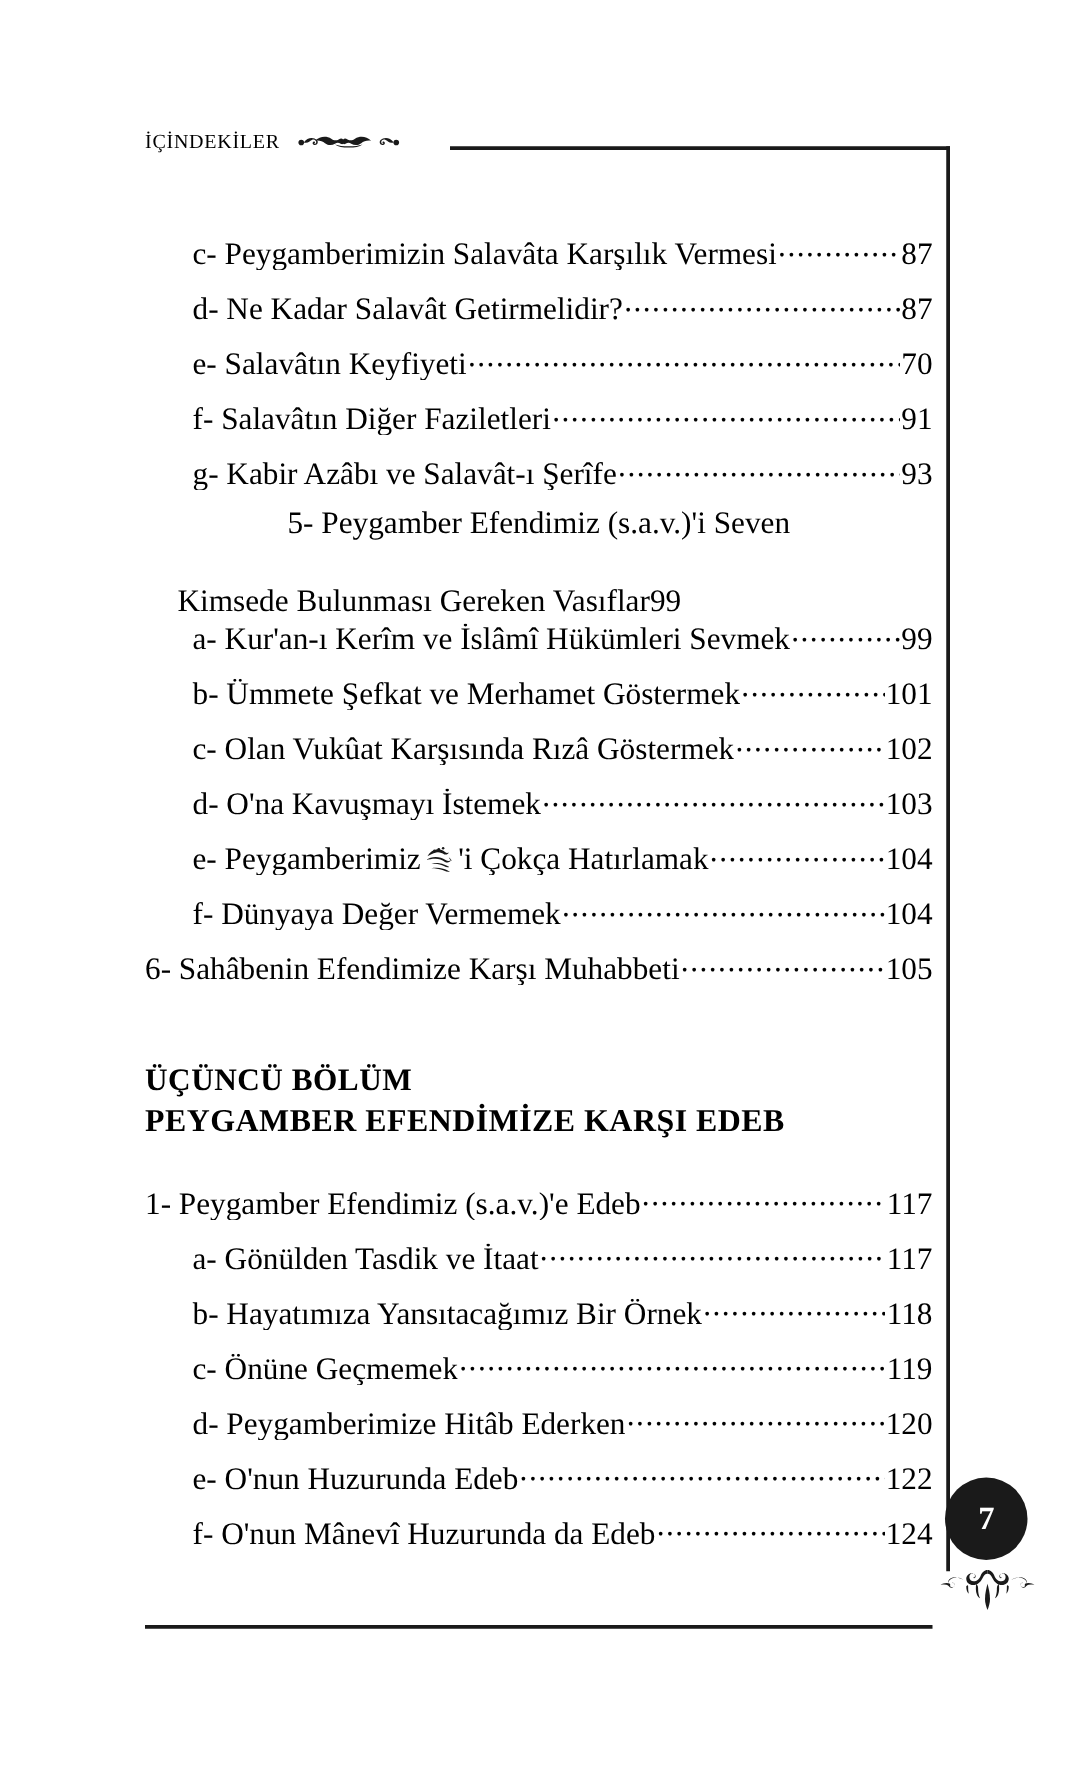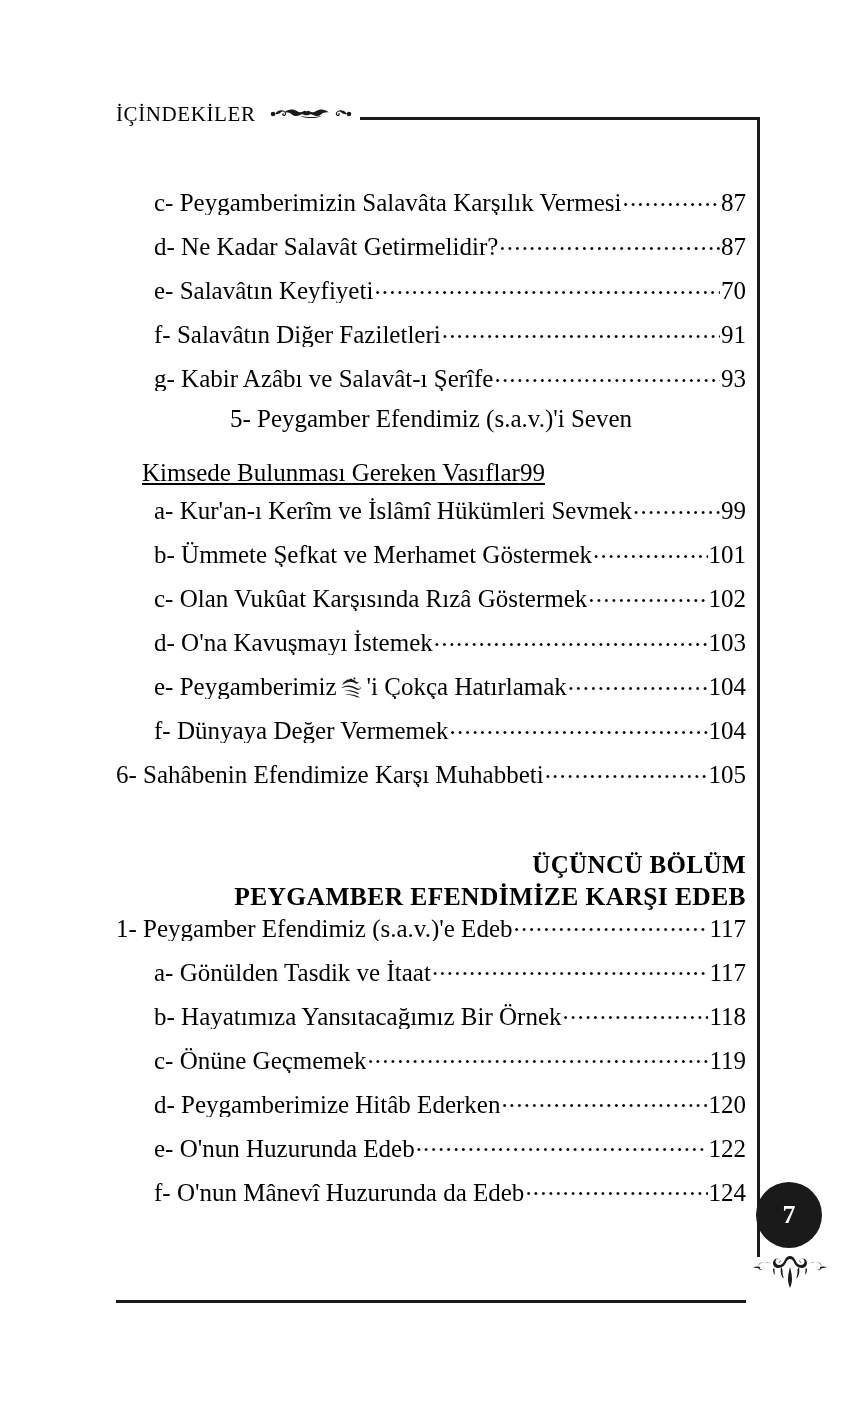--- a/index.html
+++ b/index.html
@@ -34,7 +34,7 @@
   }
   .runhead-label {
     font-family: "Liberation Serif", "DejaVu Serif", serif;
-    font-size: 21px;
+    font-size: 16px;
     letter-spacing: 0.6px;
     line-height: 1;
     white-space: nowrap;

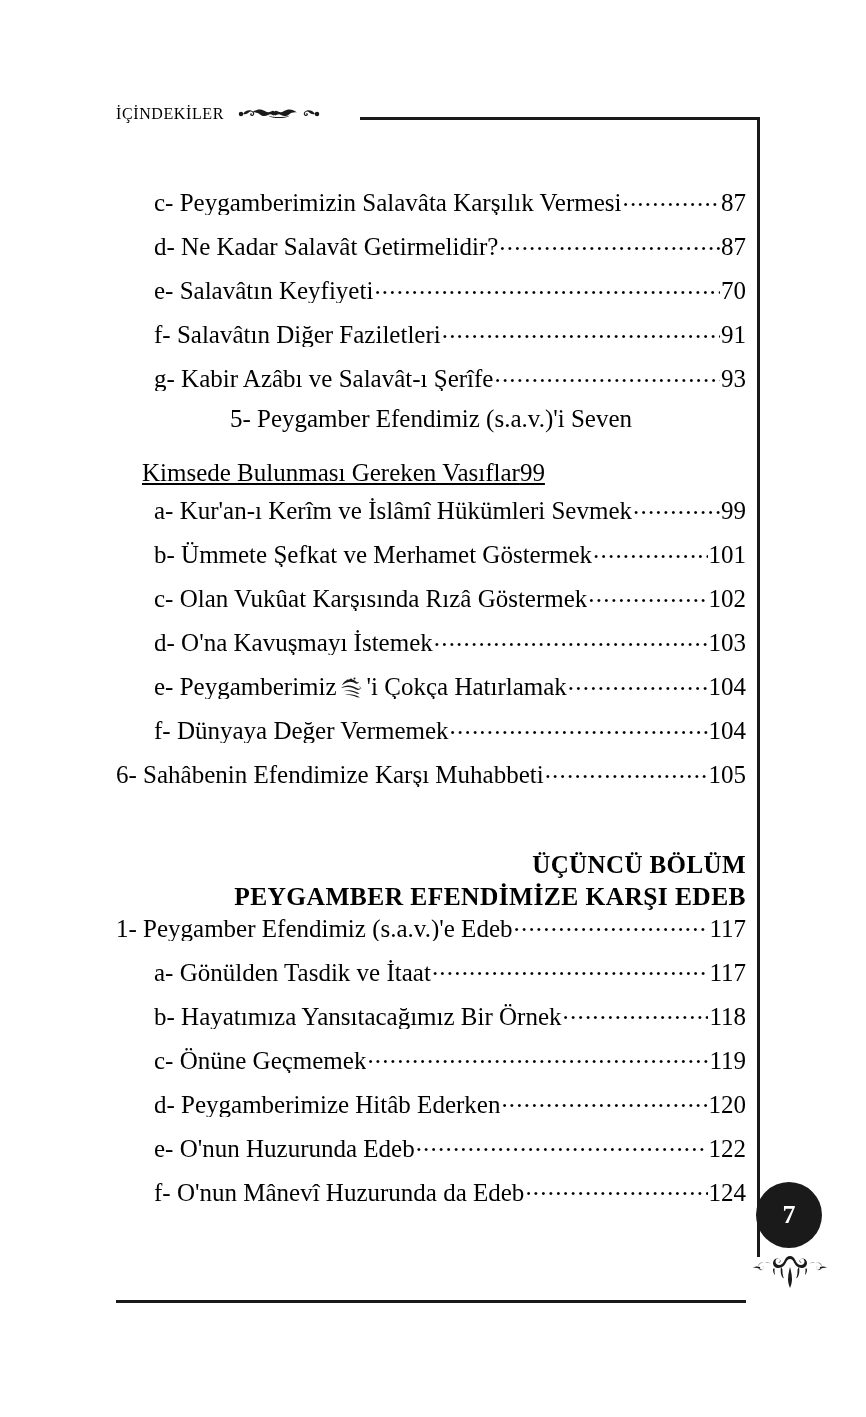--- a/index.html
+++ b/index.html
@@ -133,10 +133,9 @@
   .toc-entry-wrap .secondline {
     height: 44px;
     display: flex;
-    align-items: center;
+    align-items: flex-end;
     padding-left: 26px;
     white-space: nowrap;
-    text-decoration: underline;
   }
 
   

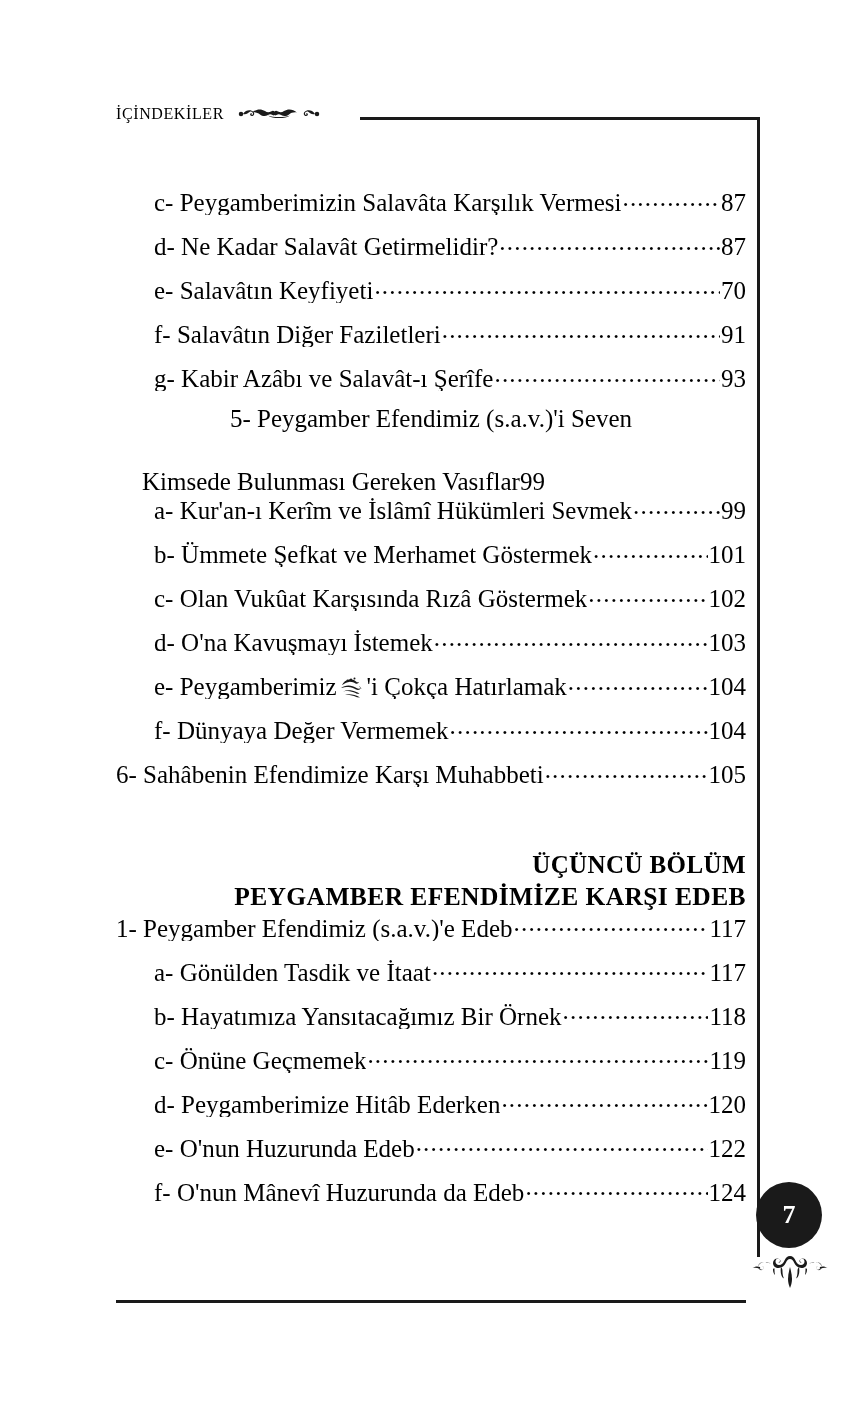--- a/index.html
+++ b/index.html
@@ -140,12 +140,13 @@
 
   
   .chapter-head {
-    text-align: right;
+    text-align: left;
     font-weight: bold;
     font-size: 25px;
     line-height: 1.22;
     letter-spacing: 0.4px;
     margin-top: 48px;
+    margin-bottom: 34px;
     width: 630px;
   }
   .chapter-head .line2 {

